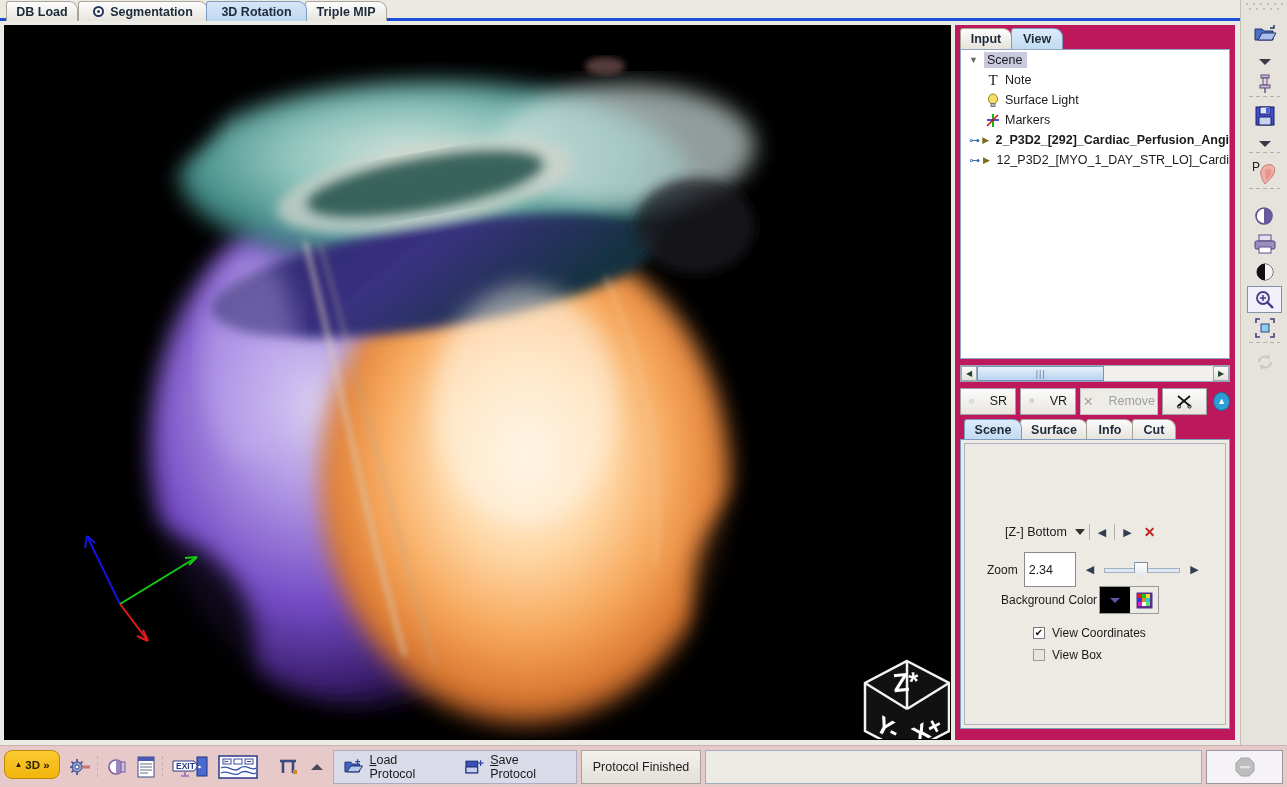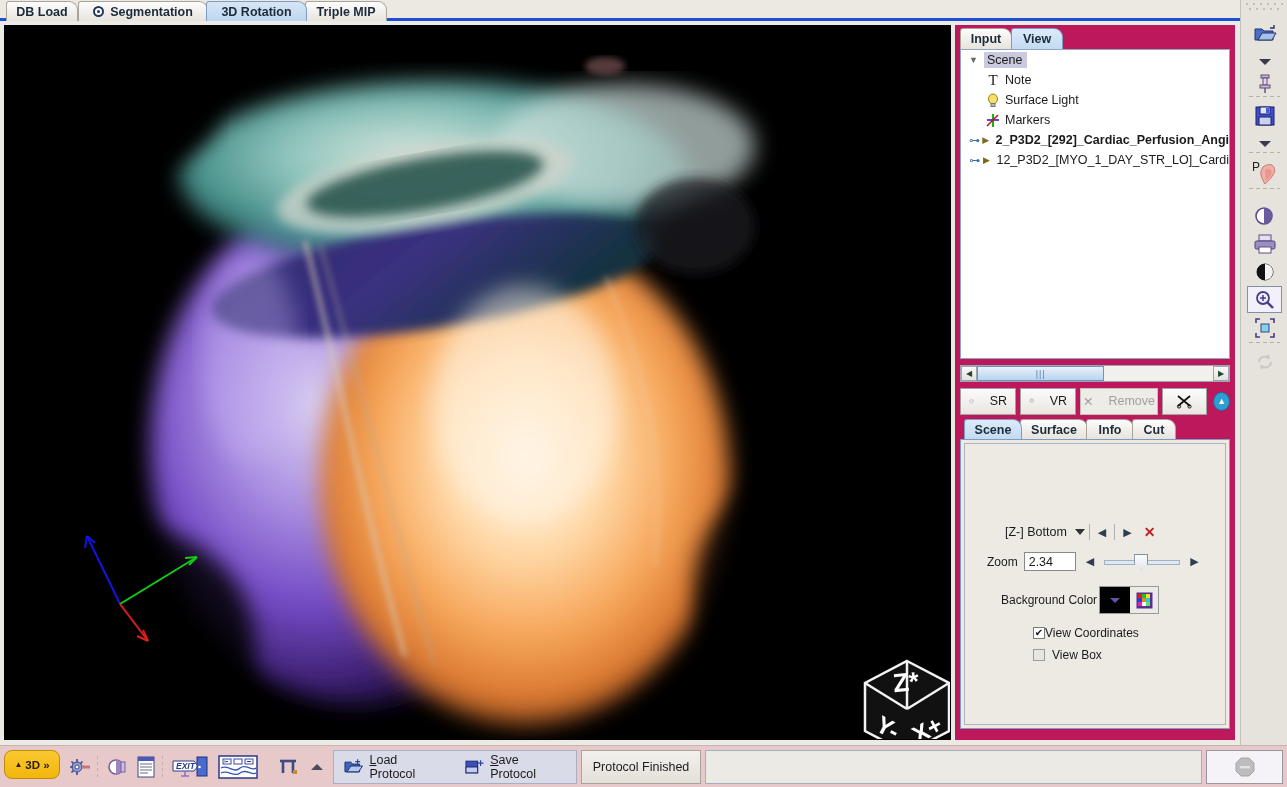--- a/index.html
+++ b/index.html
@@ -155,7 +155,7 @@
   .redx { color:#c0201c; font-weight: bold; font-size: 14px; }
 
   .zinput {
-    width: 52px; height: 19px; background:#fff; border:1px solid #8a8a8a;
+    width: 52px; height: 35px; background:#fff; border:1px solid #8a8a8a;
     font-size:12.5px; display:flex; align-items:center; padding-left:4px;
   }
   .slider { position: relative; width: 76px; height: 14px; }

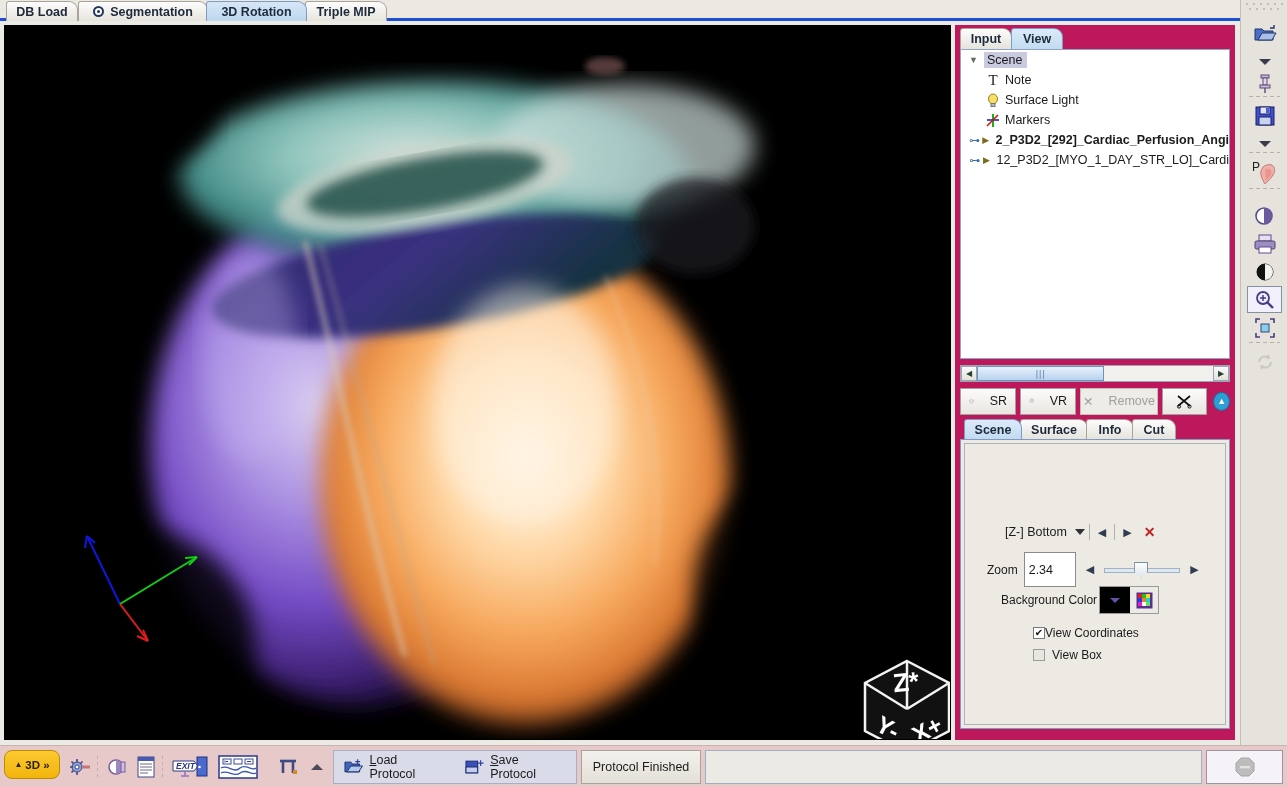--- a/index.html
+++ b/index.html
@@ -506,7 +506,7 @@
 
         <div class="ctlrow" style="left:68px; top:182px;">
           <span class="cbox">✔</span>
-          <span style="">View Coordinates</span>
+          <span style="margin-left:7px;">View Coordinates</span>
         </div>
 
         <div class="ctlrow" style="left:68px; top:204px;">

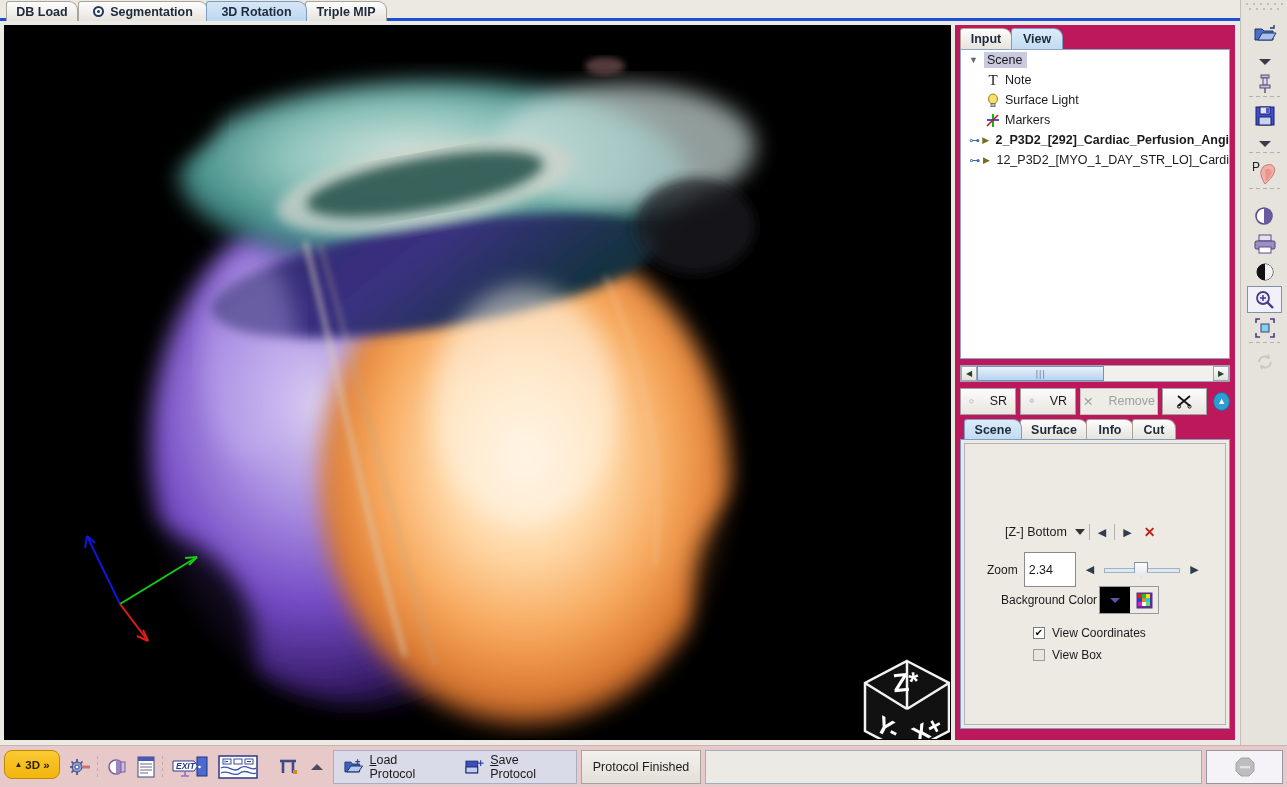--- a/index.html
+++ b/index.html
@@ -661,7 +661,7 @@
       </svg>
     </div>
     <div class="bsep" style="left:162px;"></div>
-    <div class="bico" style="left:172px;width:36px;font-style:italic;">
+    <div class="bico" style="left:172px;width:36px;">
       <svg width="36" height="24" viewBox="0 0 36 24">
         <path d="M1 6 L22 6 L26 11 L22 16 L1 16 Z" fill="#fff" stroke="#2a3a8a"></path>
         <text x="4" y="14" font-family="Liberation Sans, sans-serif" font-size="8.5" font-weight="bold" fill="#2a3a8a">EXIT</text>

